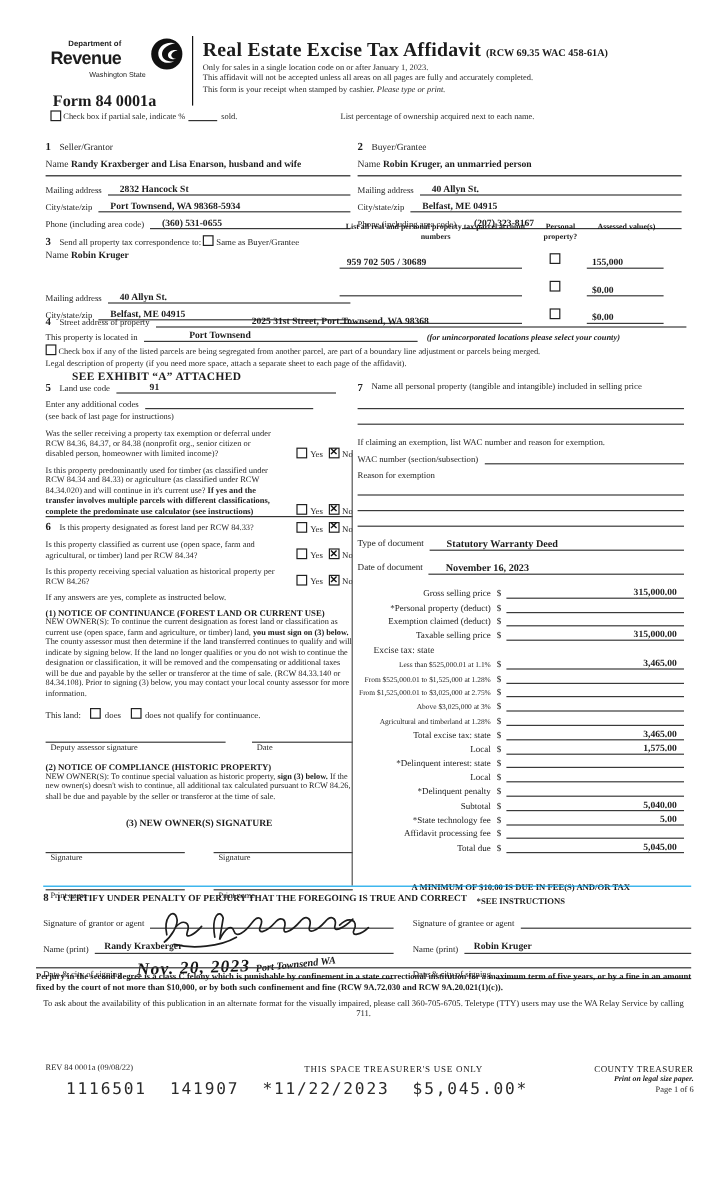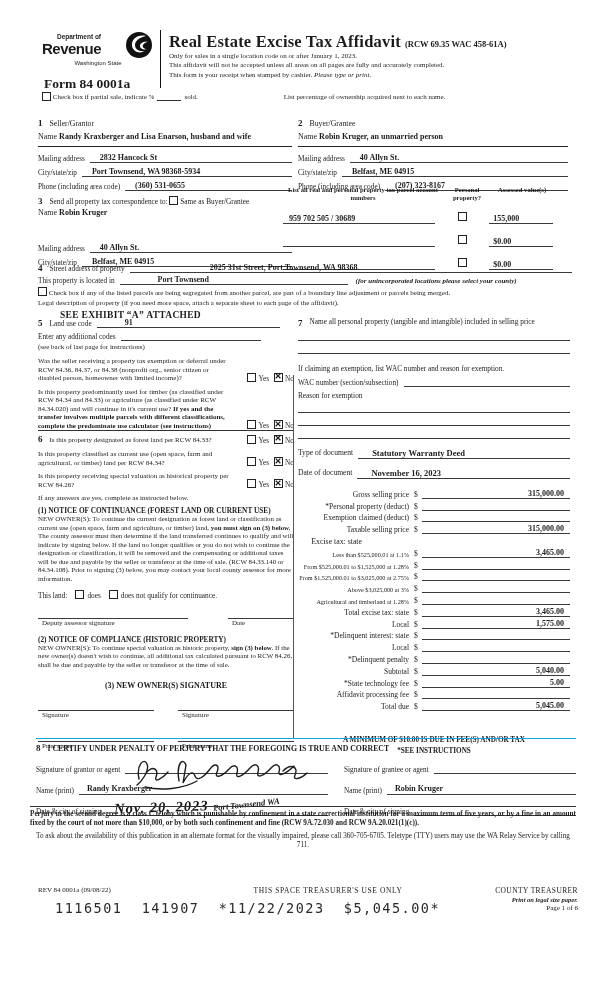--- a/index.html
+++ b/index.html
@@ -66,7 +66,7 @@
   .ntitle{font-size:7.3px;font-weight:bold;margin-top:4px;}
   .this-land{font-size:7.3px;margin:6px 0 8px 0;}
   .this-land .cb{margin:0 3px 0 8px;}
-  .dep-row{display:flex;gap:40px;margin-top:8px;}
+  .dep-row{display:flex;gap:22px;margin-top:8px;}
   .dep-cell1{width:150px;}.dep-cell2{flex:1;}
   .u-line{border-bottom:1px solid #3a3a3a;height:10px;}
   .u-cap{font-size:7px;padding-left:4px;}

